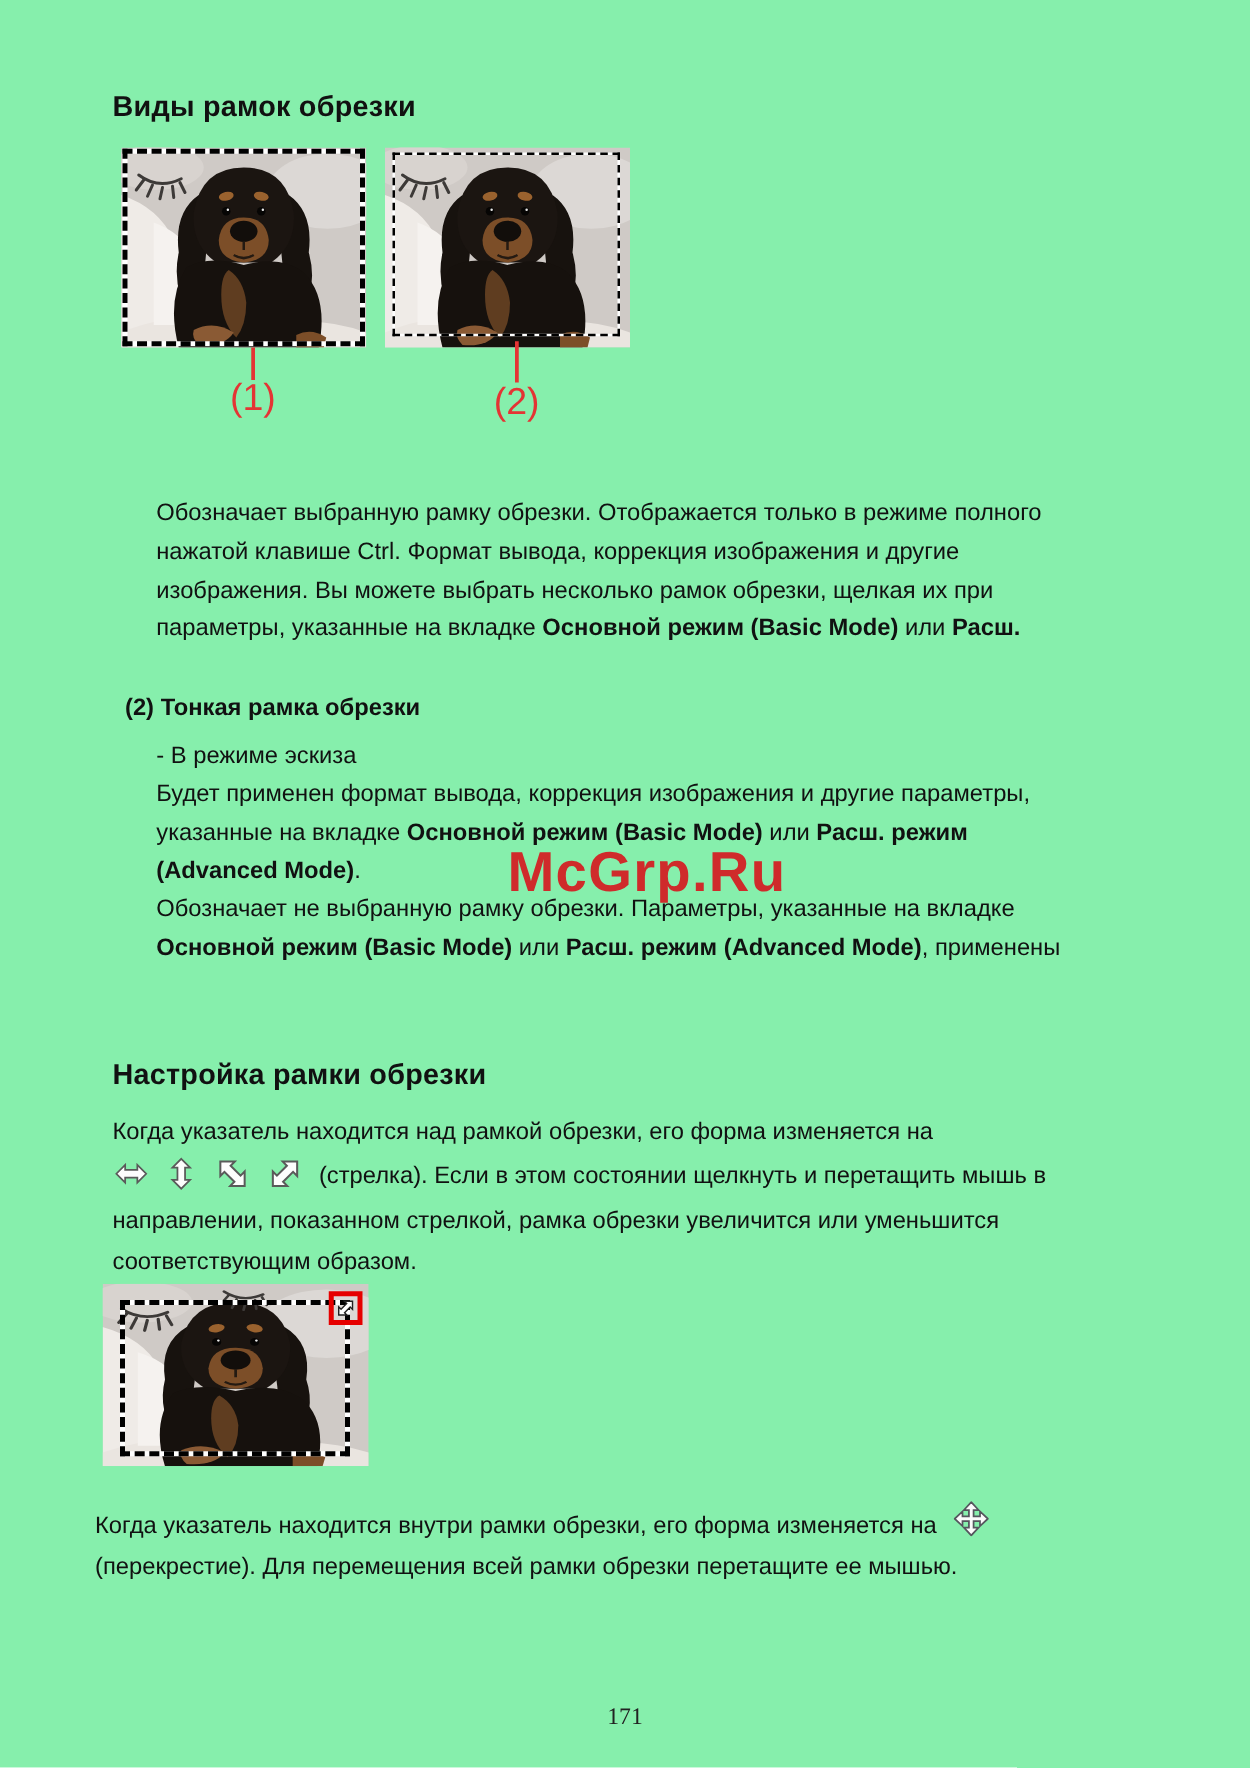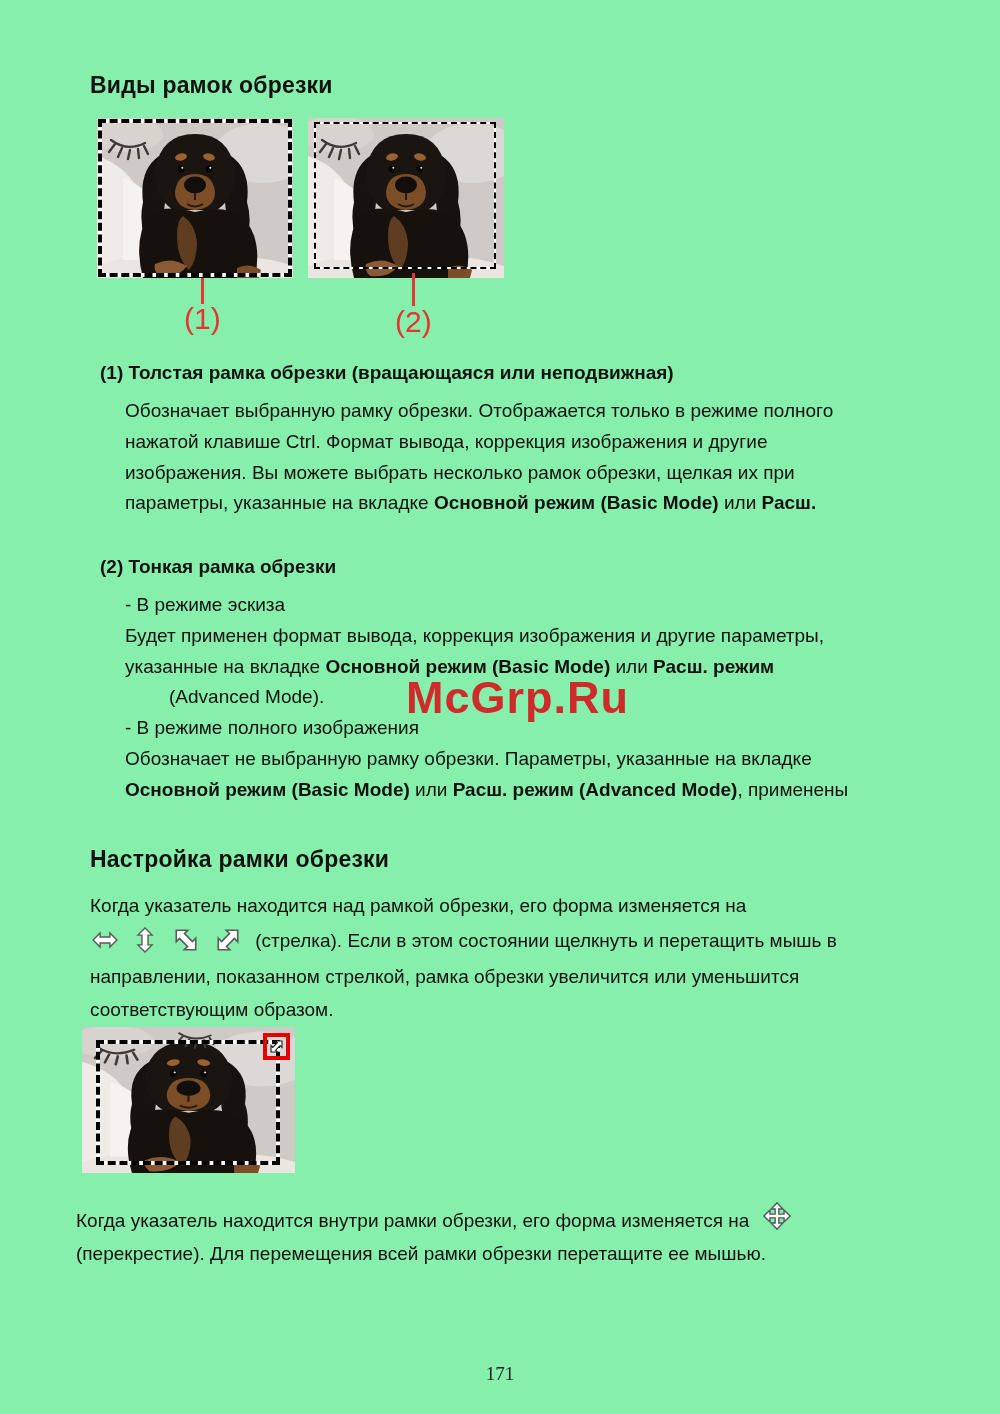--- a/index.html
+++ b/index.html
@@ -104,7 +104,6 @@
   <div class="redline" style="left:412px; top:273px; height:33px;"></div>
   <div class="redlabel" style="left:395px; top:305px;">(2)</div>
 
-  <div class="abs item-head" style="left:100px; top:362px;">(1) Толстая рамка обрезки (вращающаяся или неподвижная)</div>
   <div class="abs body-text" style="left:125px; top:396px;">
       <div class="tl"><span>Обозначает выбранную рамку обрезки. Отображается только в режиме полного</span></div>
       <div class="tl"><span>нажатой клавише Ctrl. Формат вывода, коррекция изображения и другие</span></div>

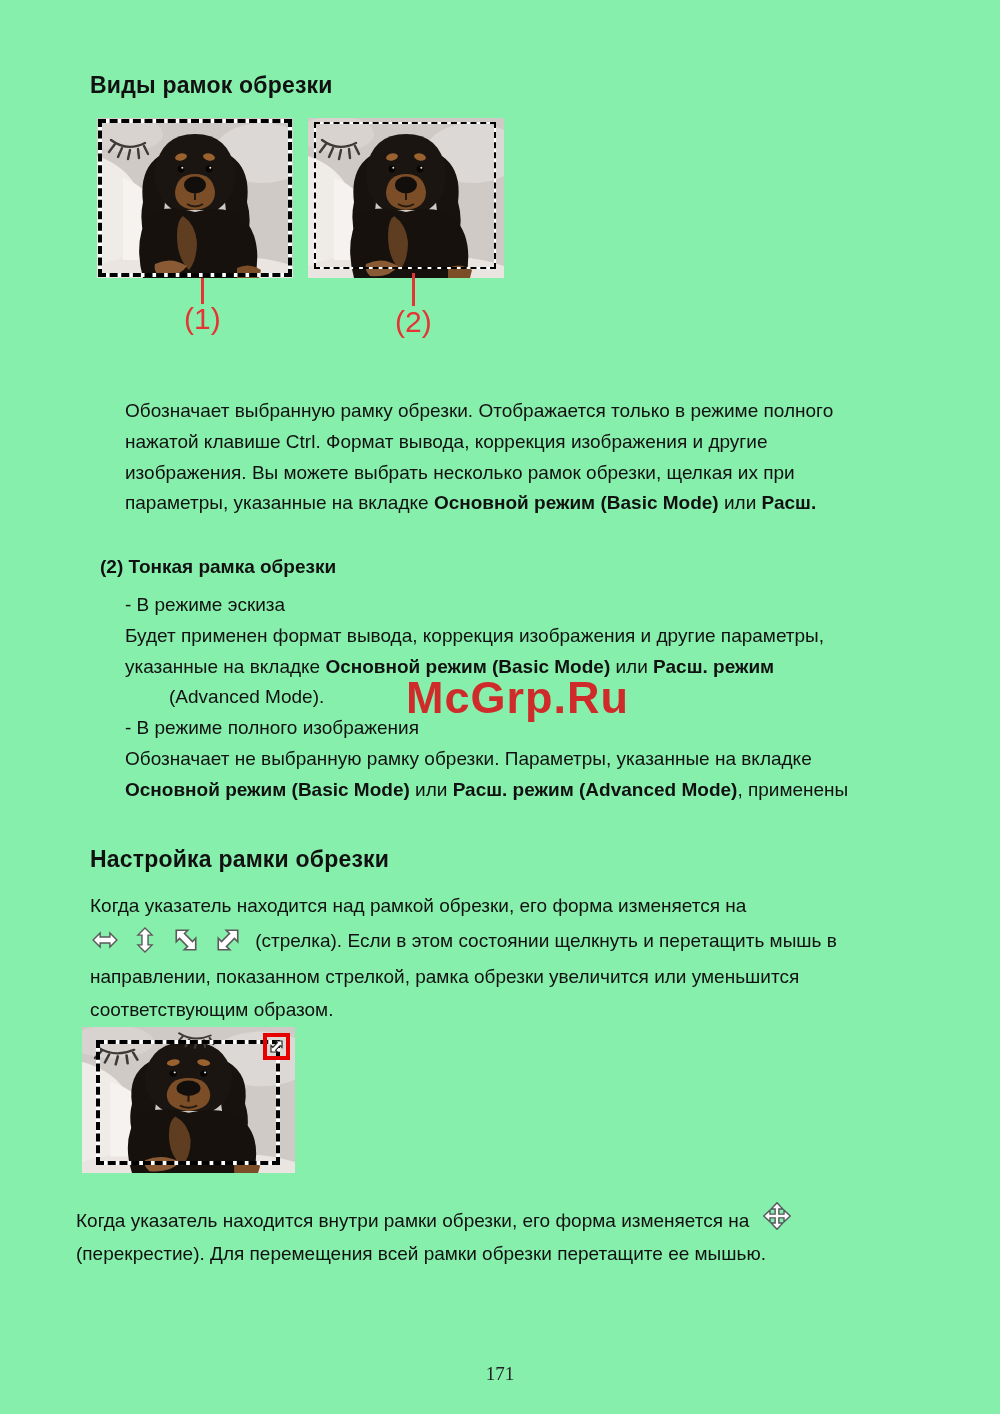--- a/index.html
+++ b/index.html
@@ -116,7 +116,7 @@
       <div class="tl"><span>- В режиме эскиза</span></div>
       <div class="tl"><span>Будет применен формат вывода, коррекция изображения и другие параметры,</span></div>
       <div class="tl"><span>указанные на вкладке </span><span style="font-weight: bold;">Основной режим (Basic Mode)</span><span> или </span><span style="font-weight: bold;">Расш. режим</span></div>
-      <div class="tl"><span style="font-weight: normal; margin-left: 44px;">(Advanced Mode)</span><span>.</span></div>
+      <div class="tl"><span style="font-weight: bold;">(Advanced Mode)</span><span>.</span></div>
       <div class="tl"><span>- В режиме полного изображения</span></div>
       <div class="tl"><span>Обозначает не выбранную рамку обрезки. Параметры, указанные на вкладке</span></div>
       <div class="tl"><span style="font-weight: bold;">Основной режим (Basic Mode)</span><span> или </span><span style="font-weight: bold;">Расш. режим (Advanced Mode)</span><span>, применены</span></div>

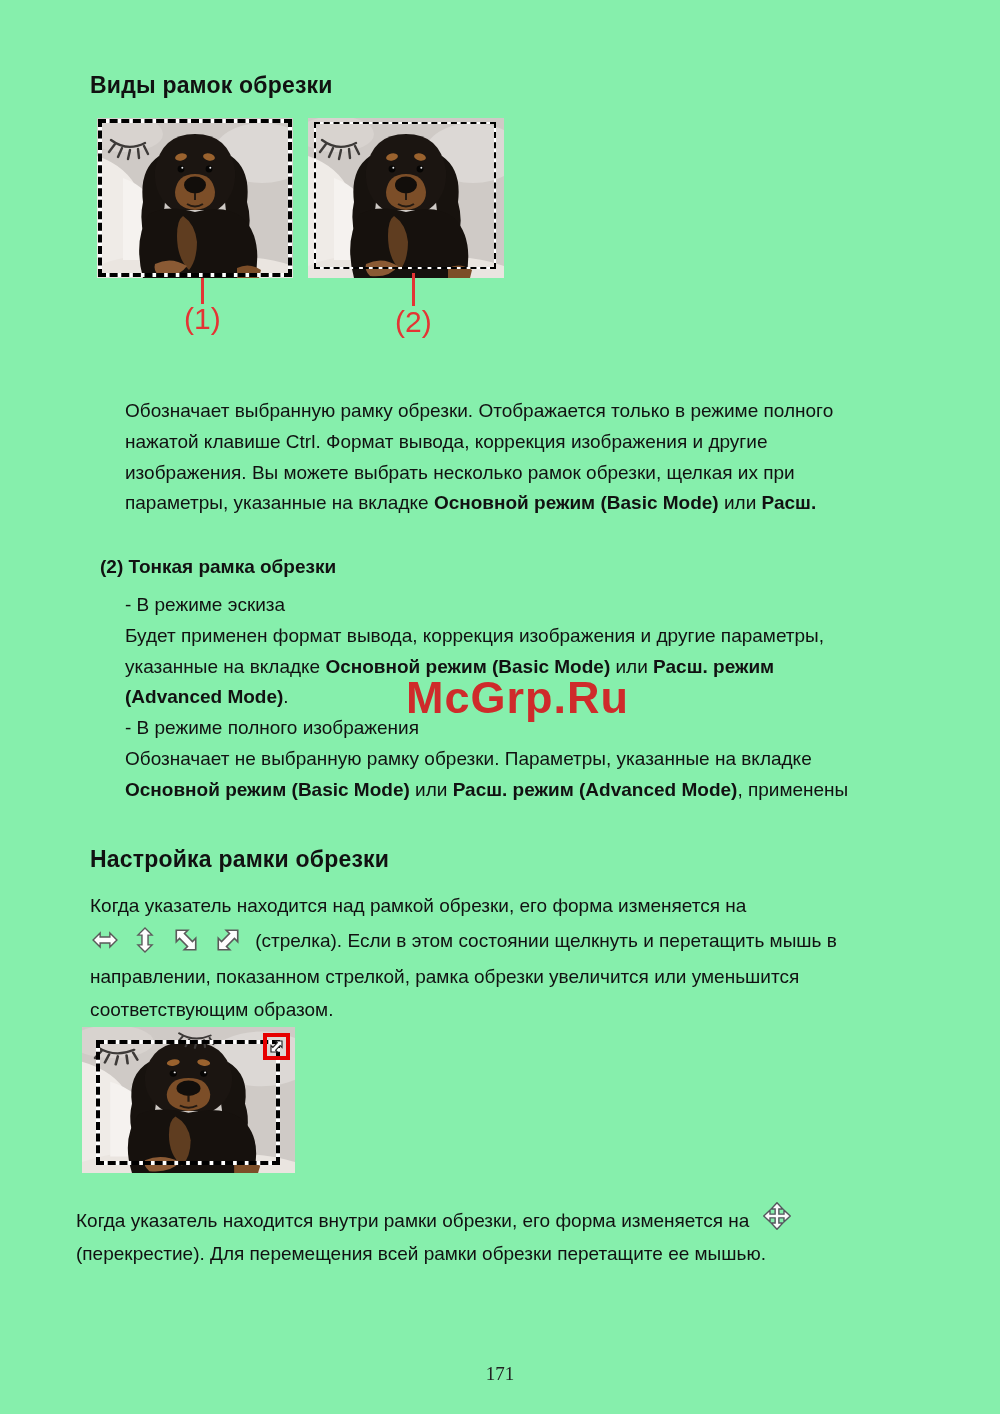--- a/index.html
+++ b/index.html
@@ -117,7 +117,6 @@
       <div class="tl"><span>Будет применен формат вывода, коррекция изображения и другие параметры,</span></div>
       <div class="tl"><span>указанные на вкладке </span><span style="font-weight: bold;">Основной режим (Basic Mode)</span><span> или </span><span style="font-weight: bold;">Расш. режим</span></div>
       <div class="tl"><span style="font-weight: bold;">(Advanced Mode)</span><span>.</span></div>
-      <div class="tl"><span>- В режиме полного изображения</span></div>
       <div class="tl"><span>Обозначает не выбранную рамку обрезки. Параметры, указанные на вкладке</span></div>
       <div class="tl"><span style="font-weight: bold;">Основной режим (Basic Mode)</span><span> или </span><span style="font-weight: bold;">Расш. режим (Advanced Mode)</span><span>, применены</span></div>
     </div>

